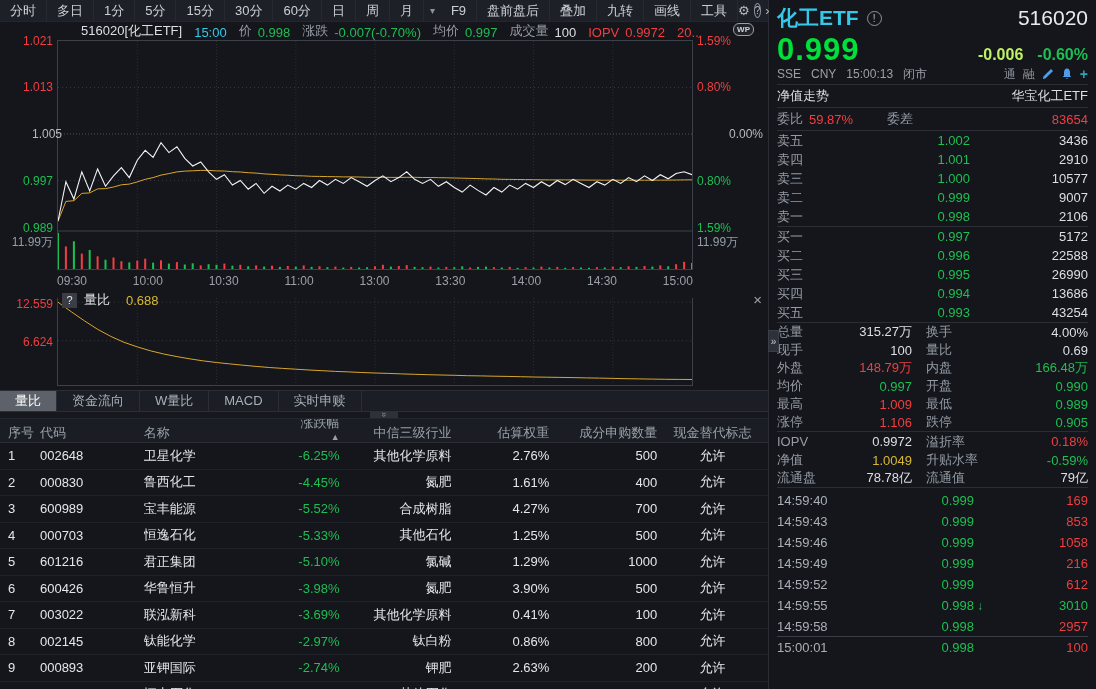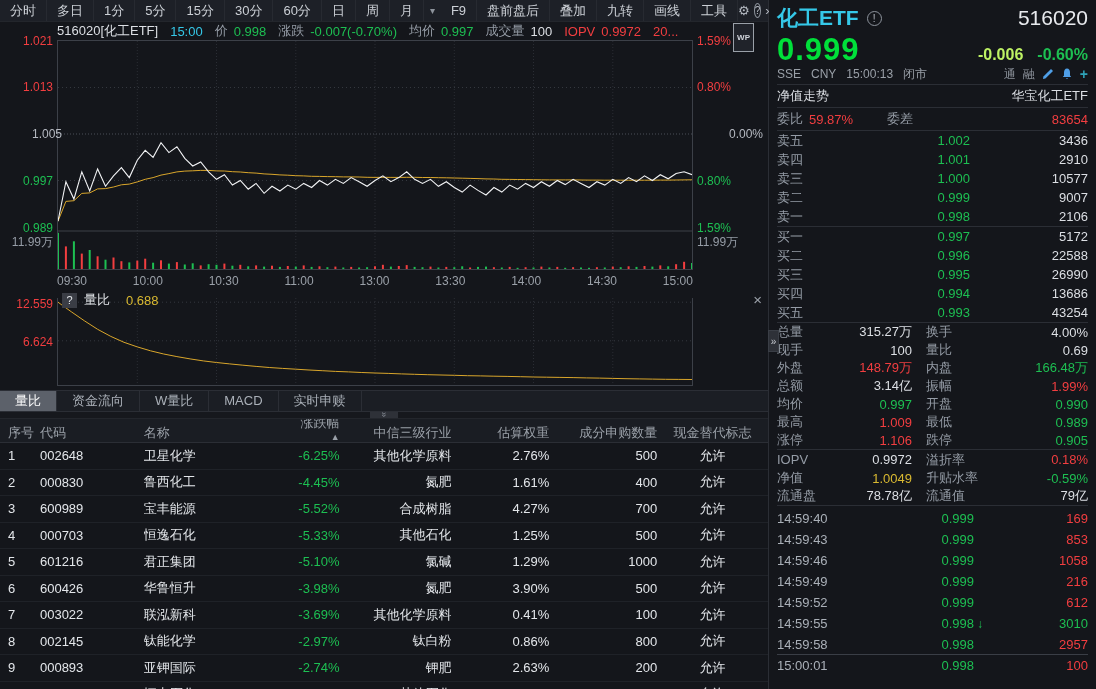--- a/index.html
+++ b/index.html
@@ -17,7 +17,7 @@
   .tb-icon { width:22px; text-align:center; line-height:21px; color:#b5bac2; }
   .tb-help { margin:3px 4px; width:15px; height:15px; border:1px solid #8d939c; border-radius:50%; color:#b5bac2; font-size:10px; line-height:13px; text-align:center; }
 
-  .info-line { height:18px; display:flex; align-items:center; padding-left:57px; font-size:13px; white-space:nowrap; }
+  .info-line { height:18px; display:flex; align-items:flex-end; padding-left:81px; font-size:13px; white-space:nowrap; }
   .info-line span { margin-right:12px; }
   .lbl { color:#959ca6; } .val-w { color:#dcdfe4; }
   .red { color:#f23e40; } .green { color:#1dbf52; } .cyan { color:#35c8e8; }

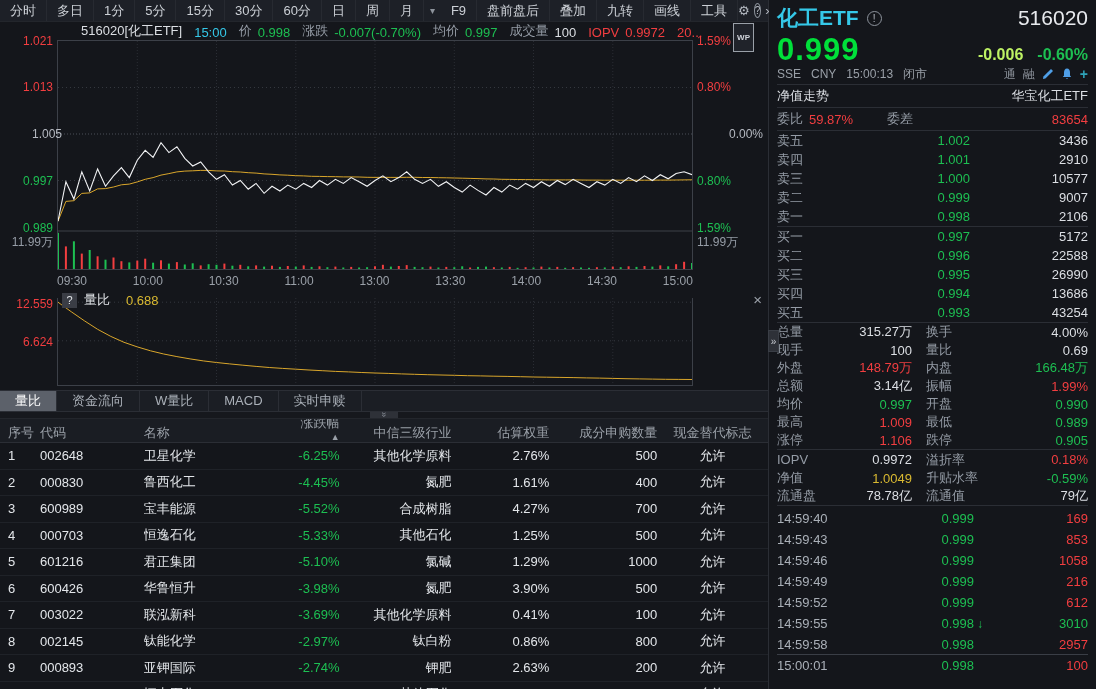--- a/index.html
+++ b/index.html
@@ -23,7 +23,7 @@
   .red { color:#f23e40; } .green { color:#1dbf52; } .cyan { color:#35c8e8; }
   .yellow { color:#d9b931; } .text { color:#dcdfe4; } .flat { color:#b6bac2;padding-left:32px; }
 
-  .wp-icon { position:absolute; right:14px; top:23px; border:1px solid #9aa0a8; border-radius:0; color:#cfd3da; font-size:8px; font-weight:bold; padding:9px 3px; background:#20232a; }
+  .wp-icon { position:absolute; right:14px; top:23px; border:1px solid #9aa0a8; border-radius:6px; color:#cfd3da; font-size:8px; font-weight:bold; padding:1px 3px; background:#20232a; }
 
   .main-chart { position:relative; height:232px; }
   .plot { position:absolute; left:57px; top:0; width:636px; height:230px; border:1px solid #3c4048; background:#14161b; }

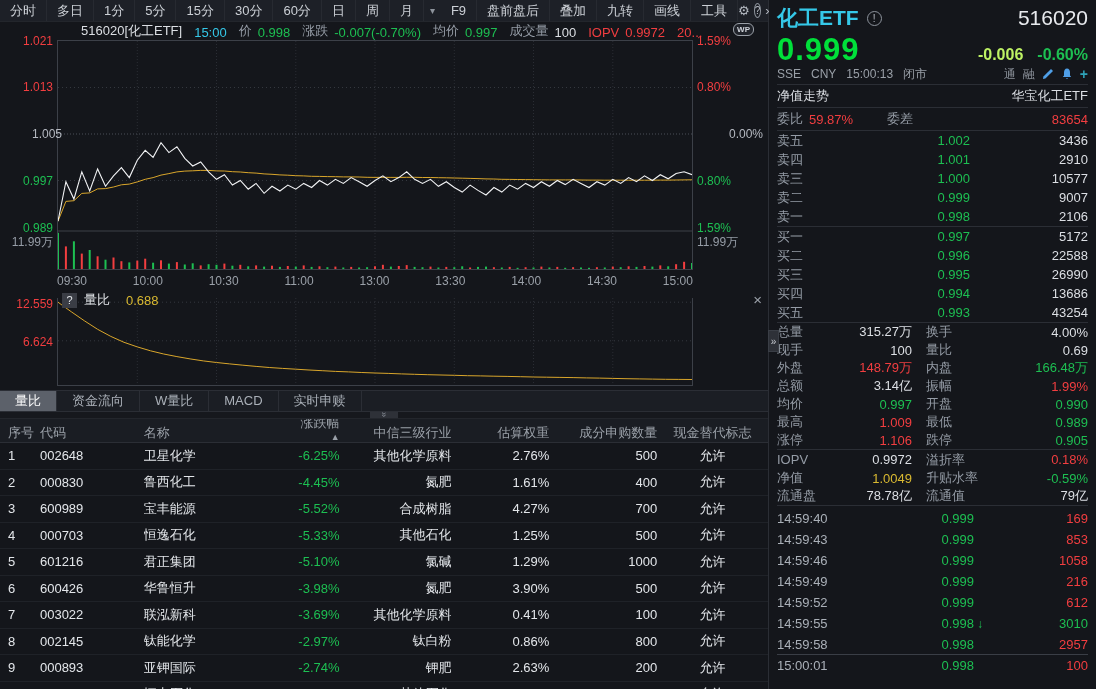--- a/index.html
+++ b/index.html
@@ -572,12 +572,6 @@
           <span class="sv2 green">166.48万</span>
         </div>
         <div class="s-row">
-          <span class="sl">总额</span>
-          <span class="sv1 text">3.14亿</span>
-          <span class="sl2">振幅</span>
-          <span class="sv2 red">1.99%</span>
-        </div>
-        <div class="s-row">
           <span class="sl">均价</span>
           <span class="sv1 green">0.997</span>
           <span class="sl2">开盘</span>

